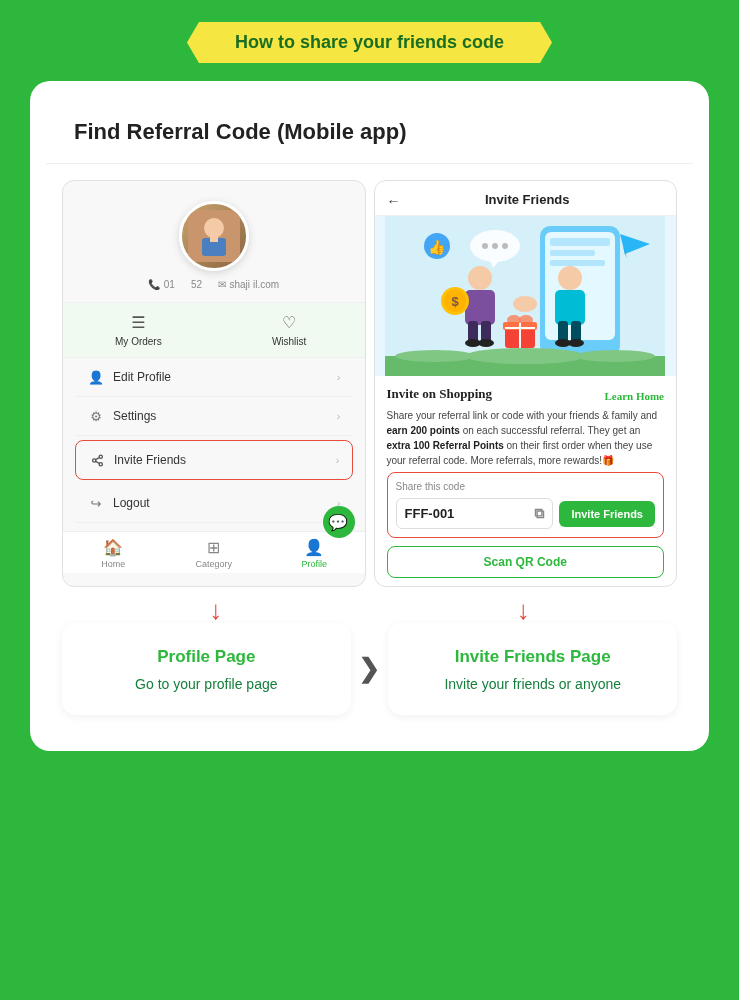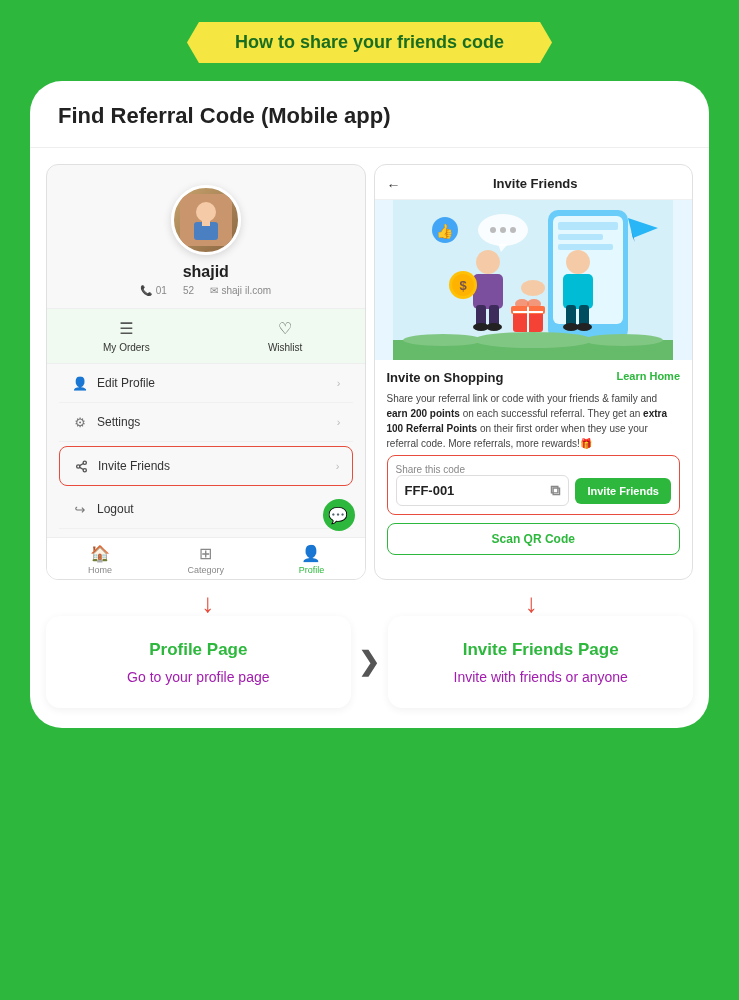--- a/index.html
+++ b/index.html
@@ -35,9 +35,9 @@
     
     .main-card {
       background: #fff;
-      border-radius: 32px;
+      border-radius: 20px;
       margin: 0 30px 20px;
-      padding: 0;
+      padding: 16px;
       overflow: hidden;
     }
     .main-card-title {

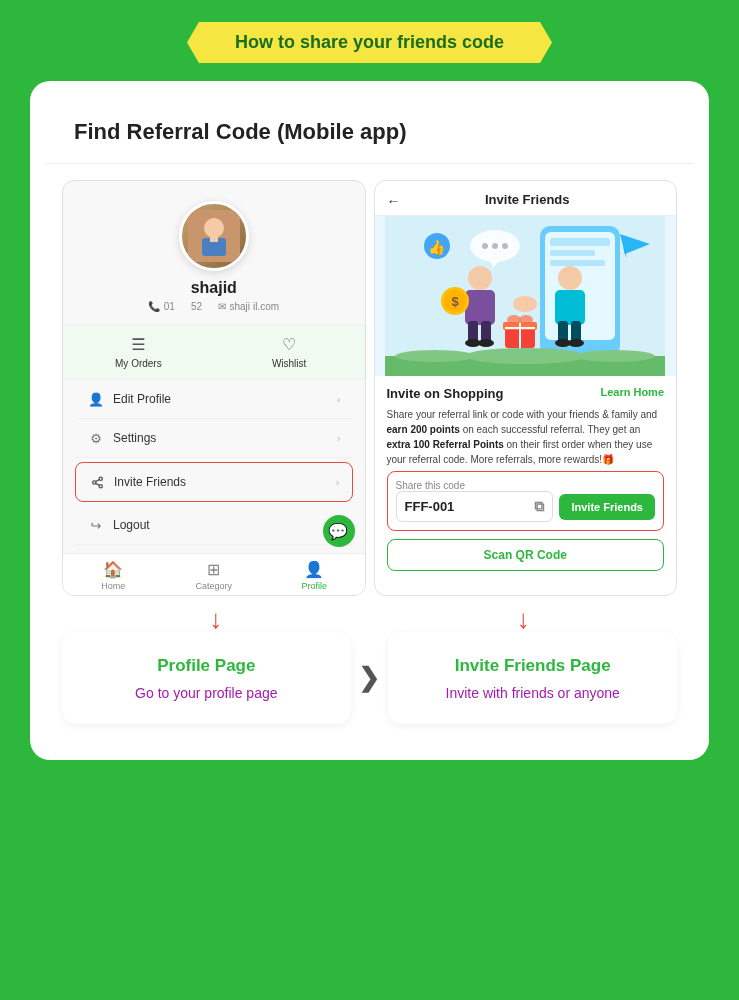--- a/index.html
+++ b/index.html
@@ -395,7 +395,6 @@
           </div>
         </div>
 
-        <div class="username">shajid</div>
 
         <div class="user-info">
           <div class="user-info-item">

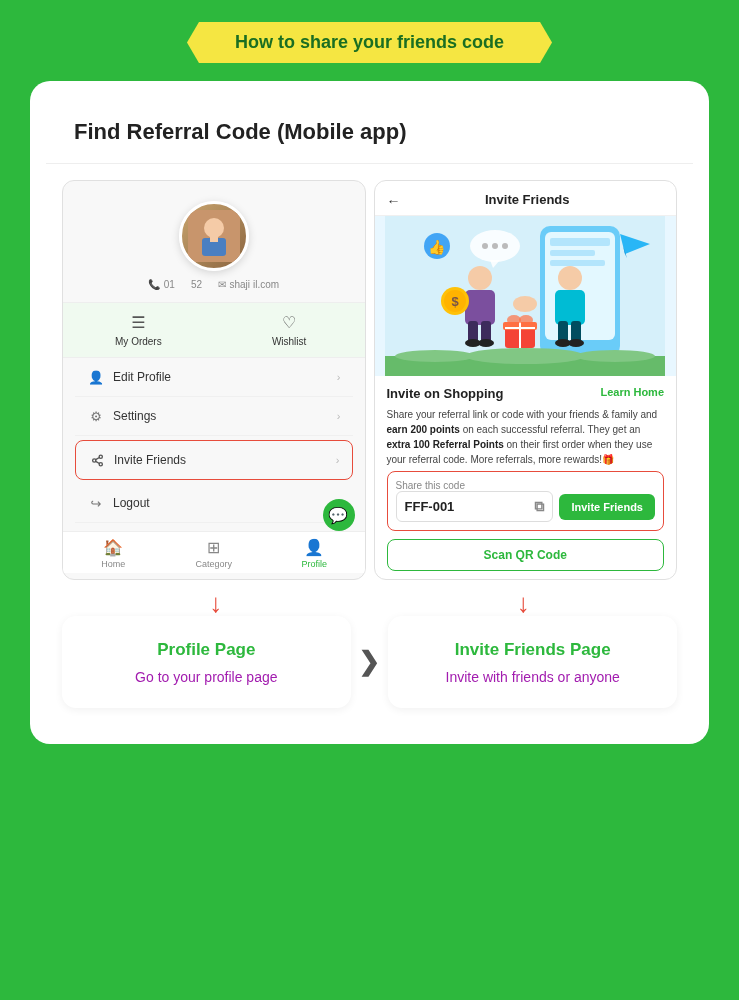--- a/index.html
+++ b/index.html
@@ -248,9 +248,10 @@
     }
     .invite-title-row {
       display: flex;
-      align-items: flex-start;
+      align-items: flex-end;
       justify-content: space-between;
       margin-bottom: 6px;
+      font-family: Liberation Serif, serif;
     }
     .invite-on-shopping {
       font-size: 13px;

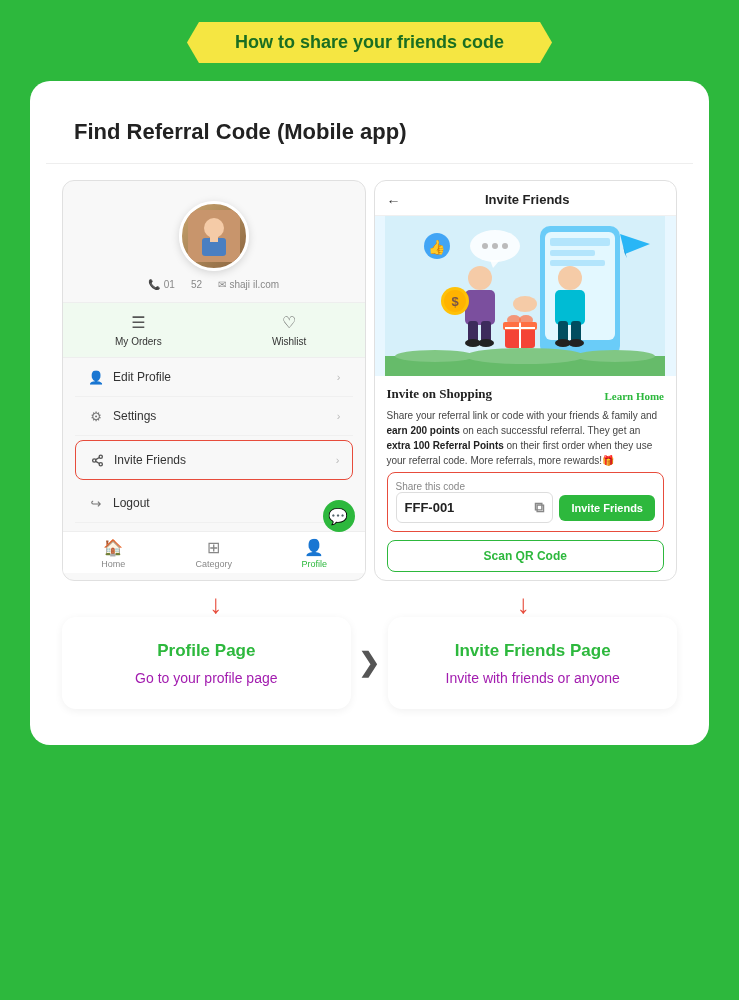--- a/index.html
+++ b/index.html
@@ -284,6 +284,7 @@
     .share-code-label {
       font-size: 10px;
       color: #888;
+      margin-bottom: 6px;
     }
     .share-code-row {
       display: flex;

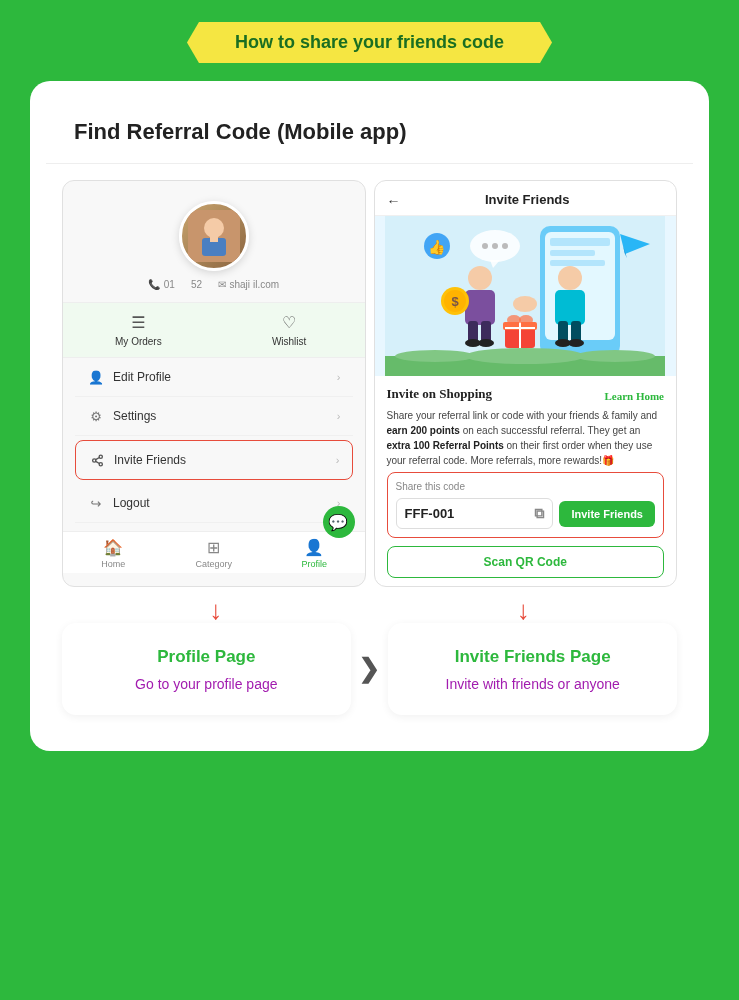--- a/index.html
+++ b/index.html
@@ -355,7 +355,7 @@
     }
     .step-desc {
       font-size: 14px;
-      color: #a21caf;
+      color: #15803d;
       line-height: 1.4;
     }
     .step-arrow {

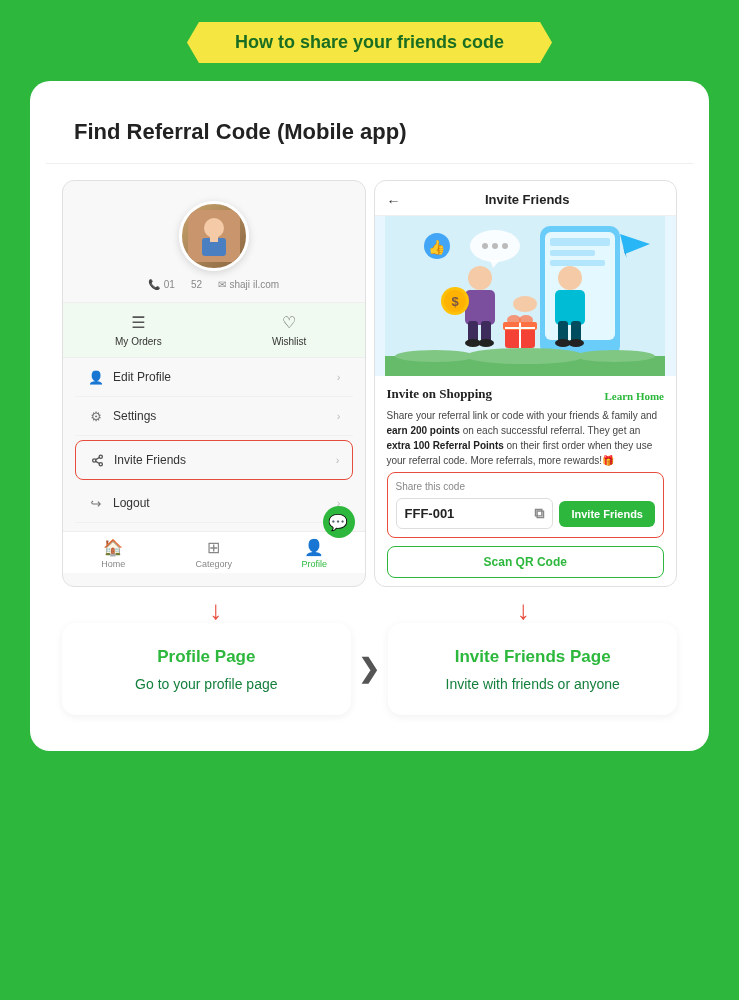--- a/index.html
+++ b/index.html
@@ -587,7 +587,7 @@
     <div class="step-arrow">❯</div>
     <div class="step-card">
       <div class="step-title">Invite Friends Page</div>
-      <div class="step-desc">Invite with friends or anyone</div>
+      <div class="step-desc">Invite your friends or anyone</div>
     </div>
   </div>
 

